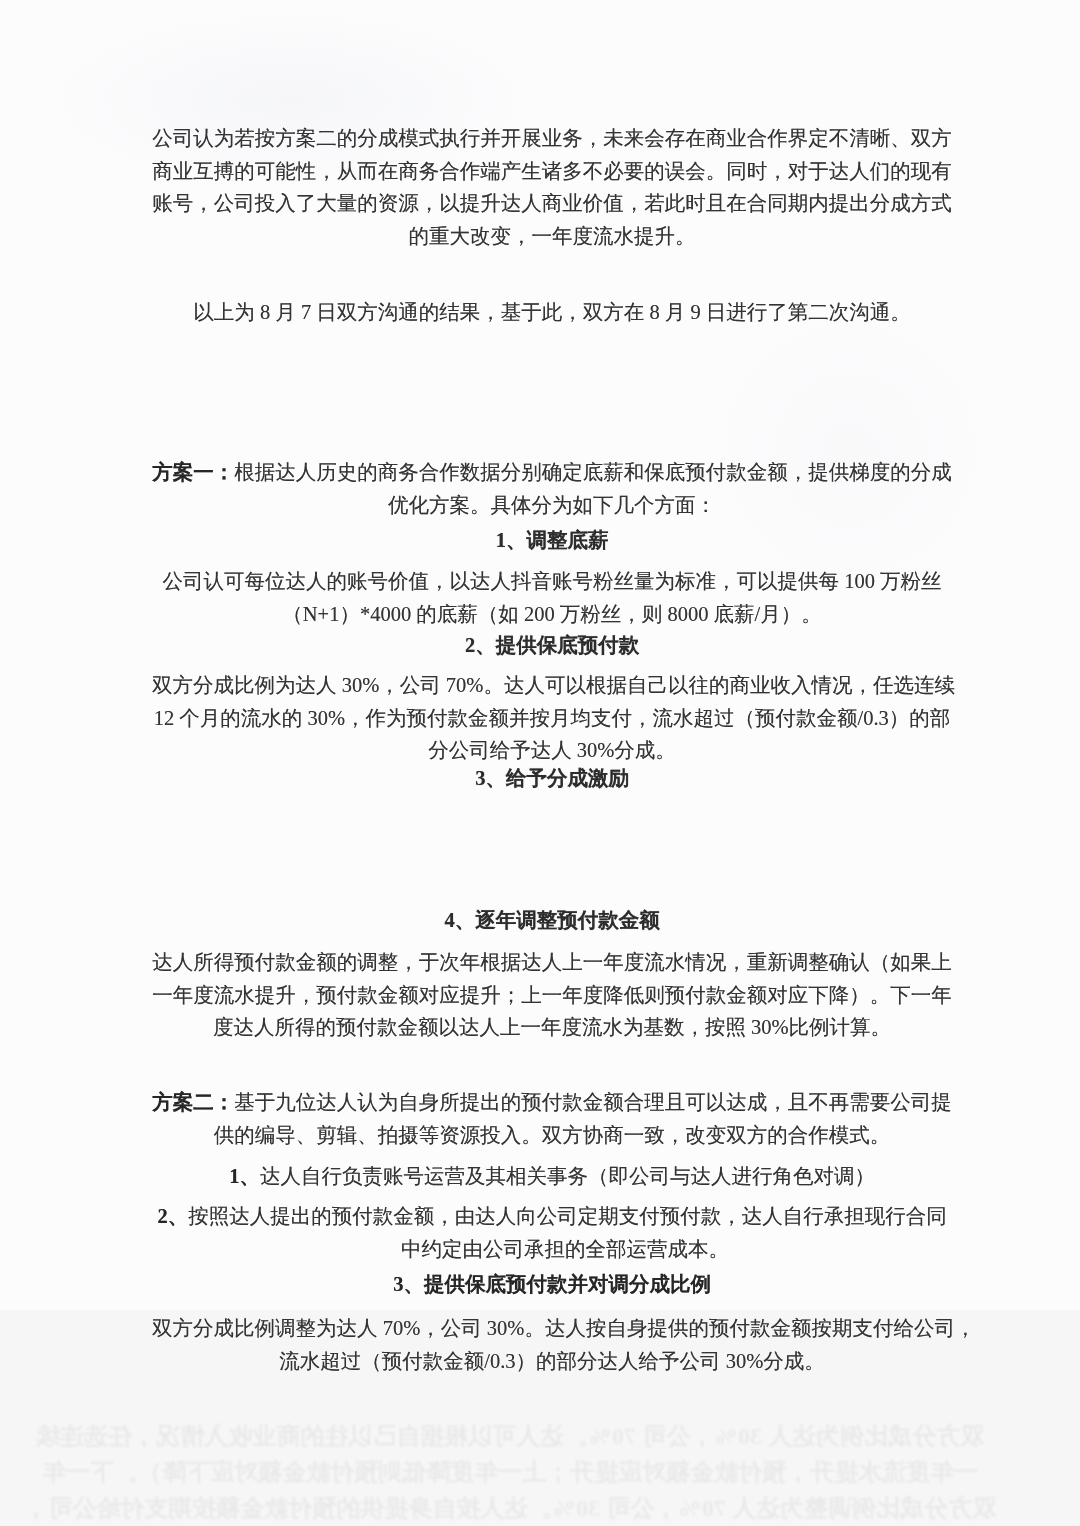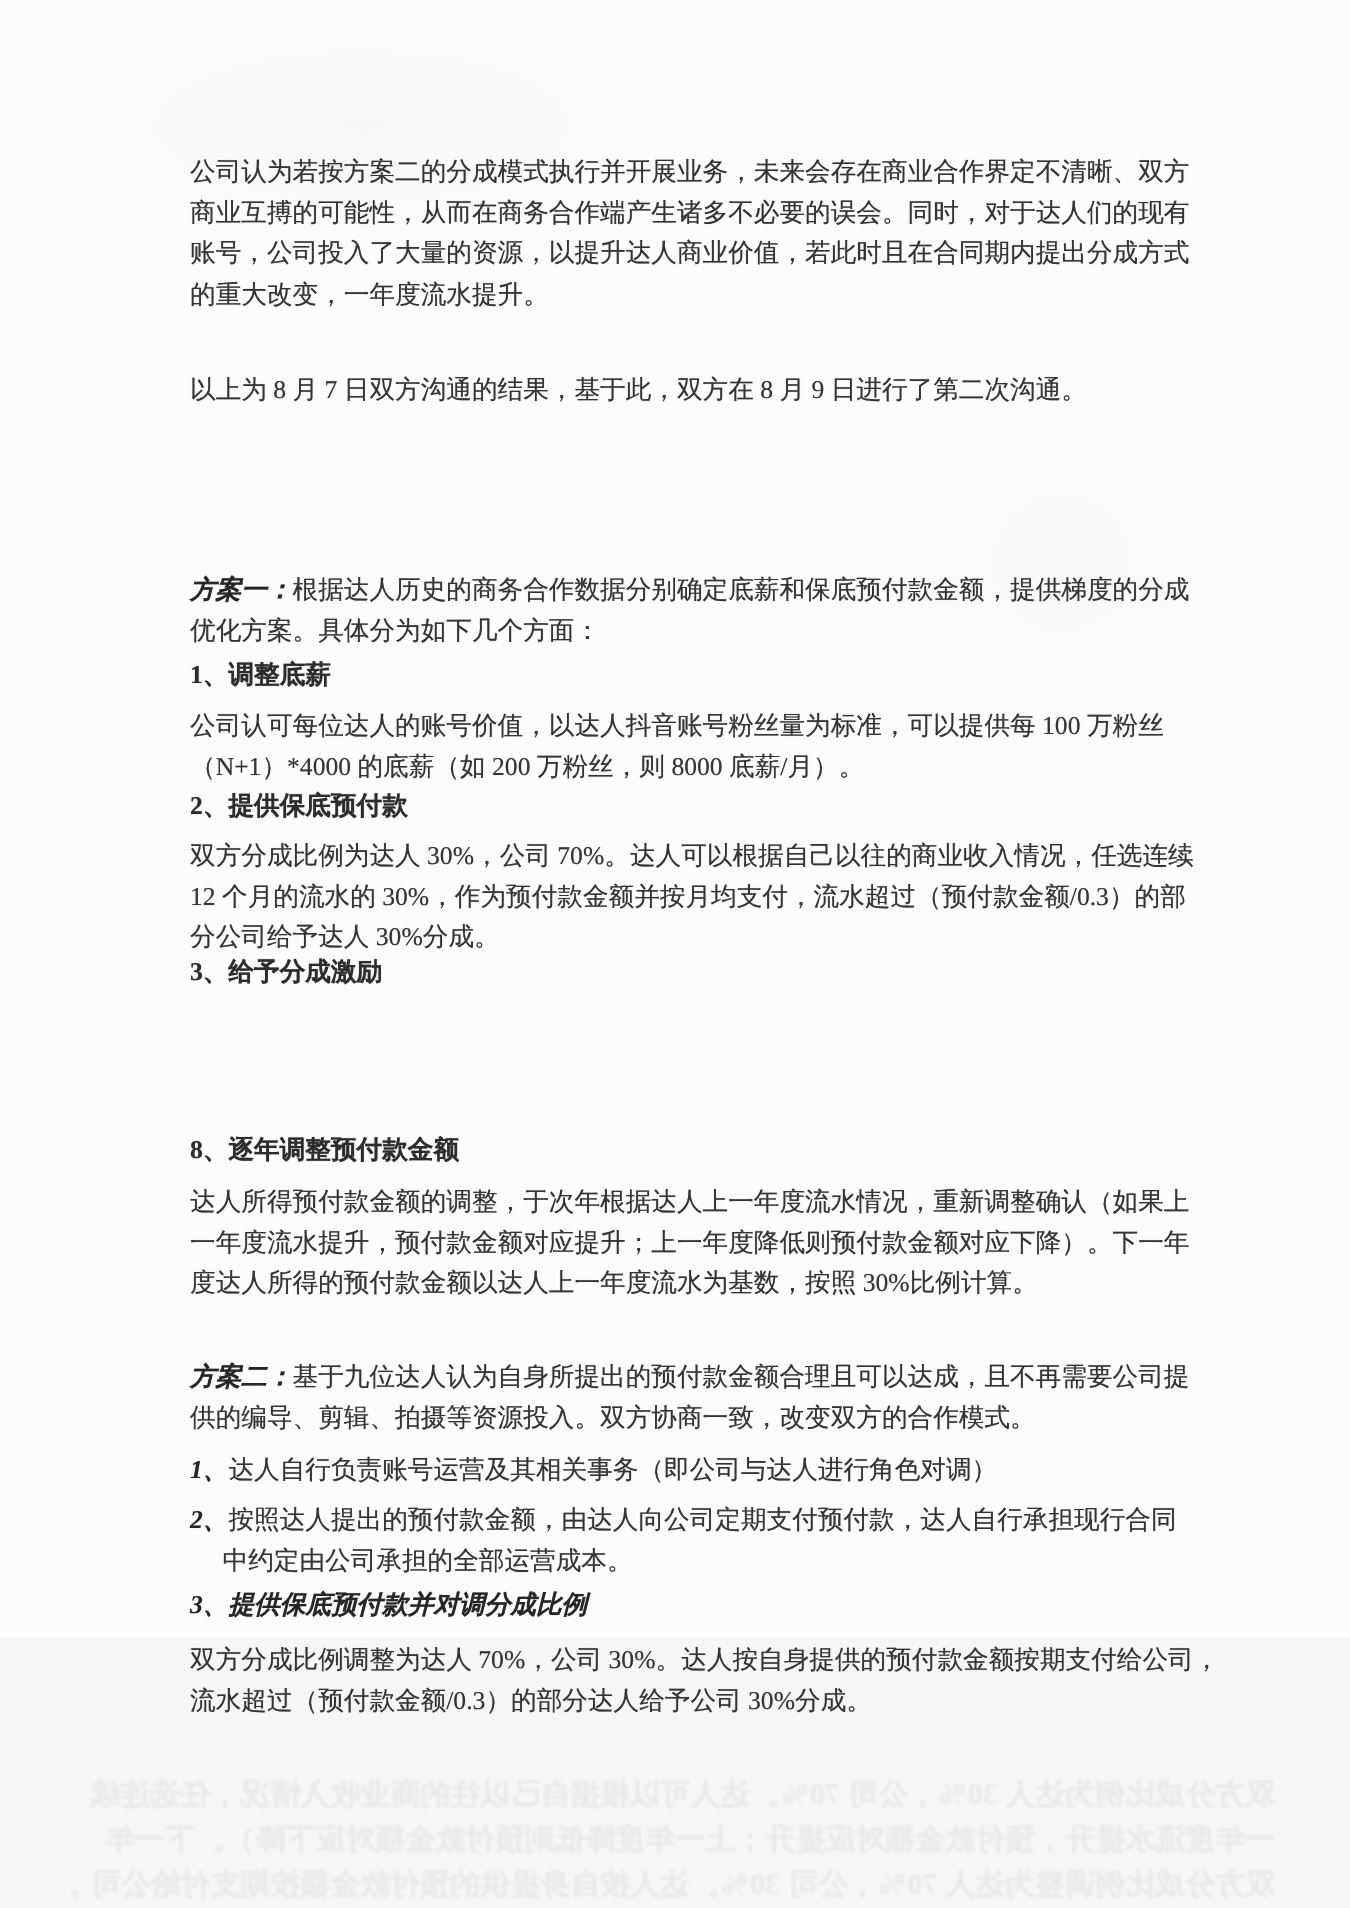--- a/index.html
+++ b/index.html
@@ -13,6 +13,7 @@
     position:relative;width:1080px;height:1310px;
     background:#fcfcfd;
     color:#333;
+    text-align:center;
   }
   
   .smudge{position:absolute;border-radius:50%;pointer-events:none;}

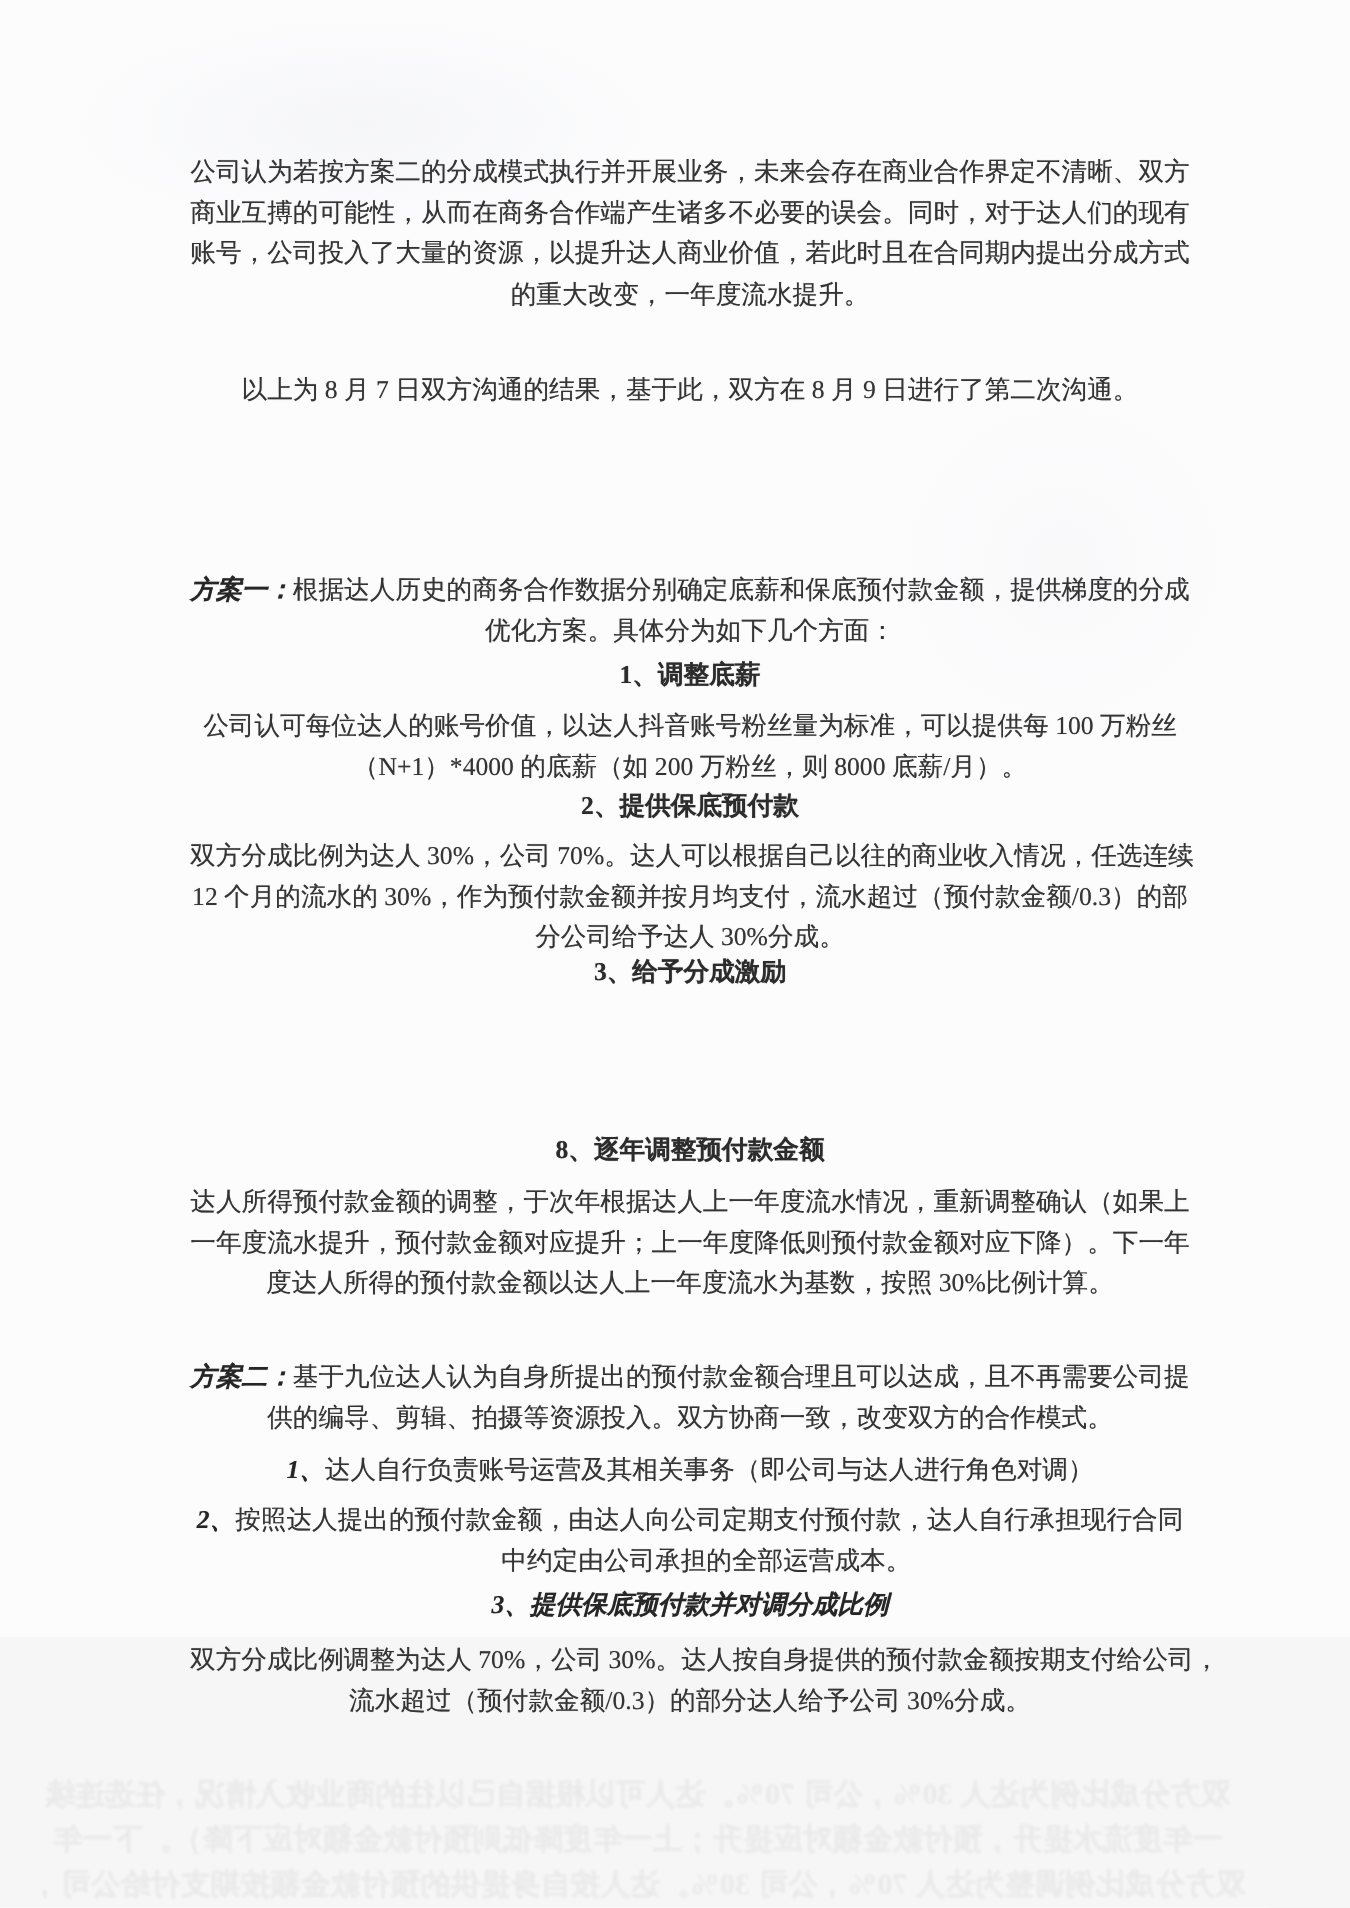--- a/index.html
+++ b/index.html
@@ -32,7 +32,7 @@
     font-weight:600;color:#2c2c2c;
     text-shadow:0 0 .7px rgba(45,45,45,.6);
   }
-  .bold{font-weight:700;color:#262626;font-style:italic;}
+  .bold{font-weight:700;color:#262626;}
   .indent{padding-left:26px;}
   
   .ghost{

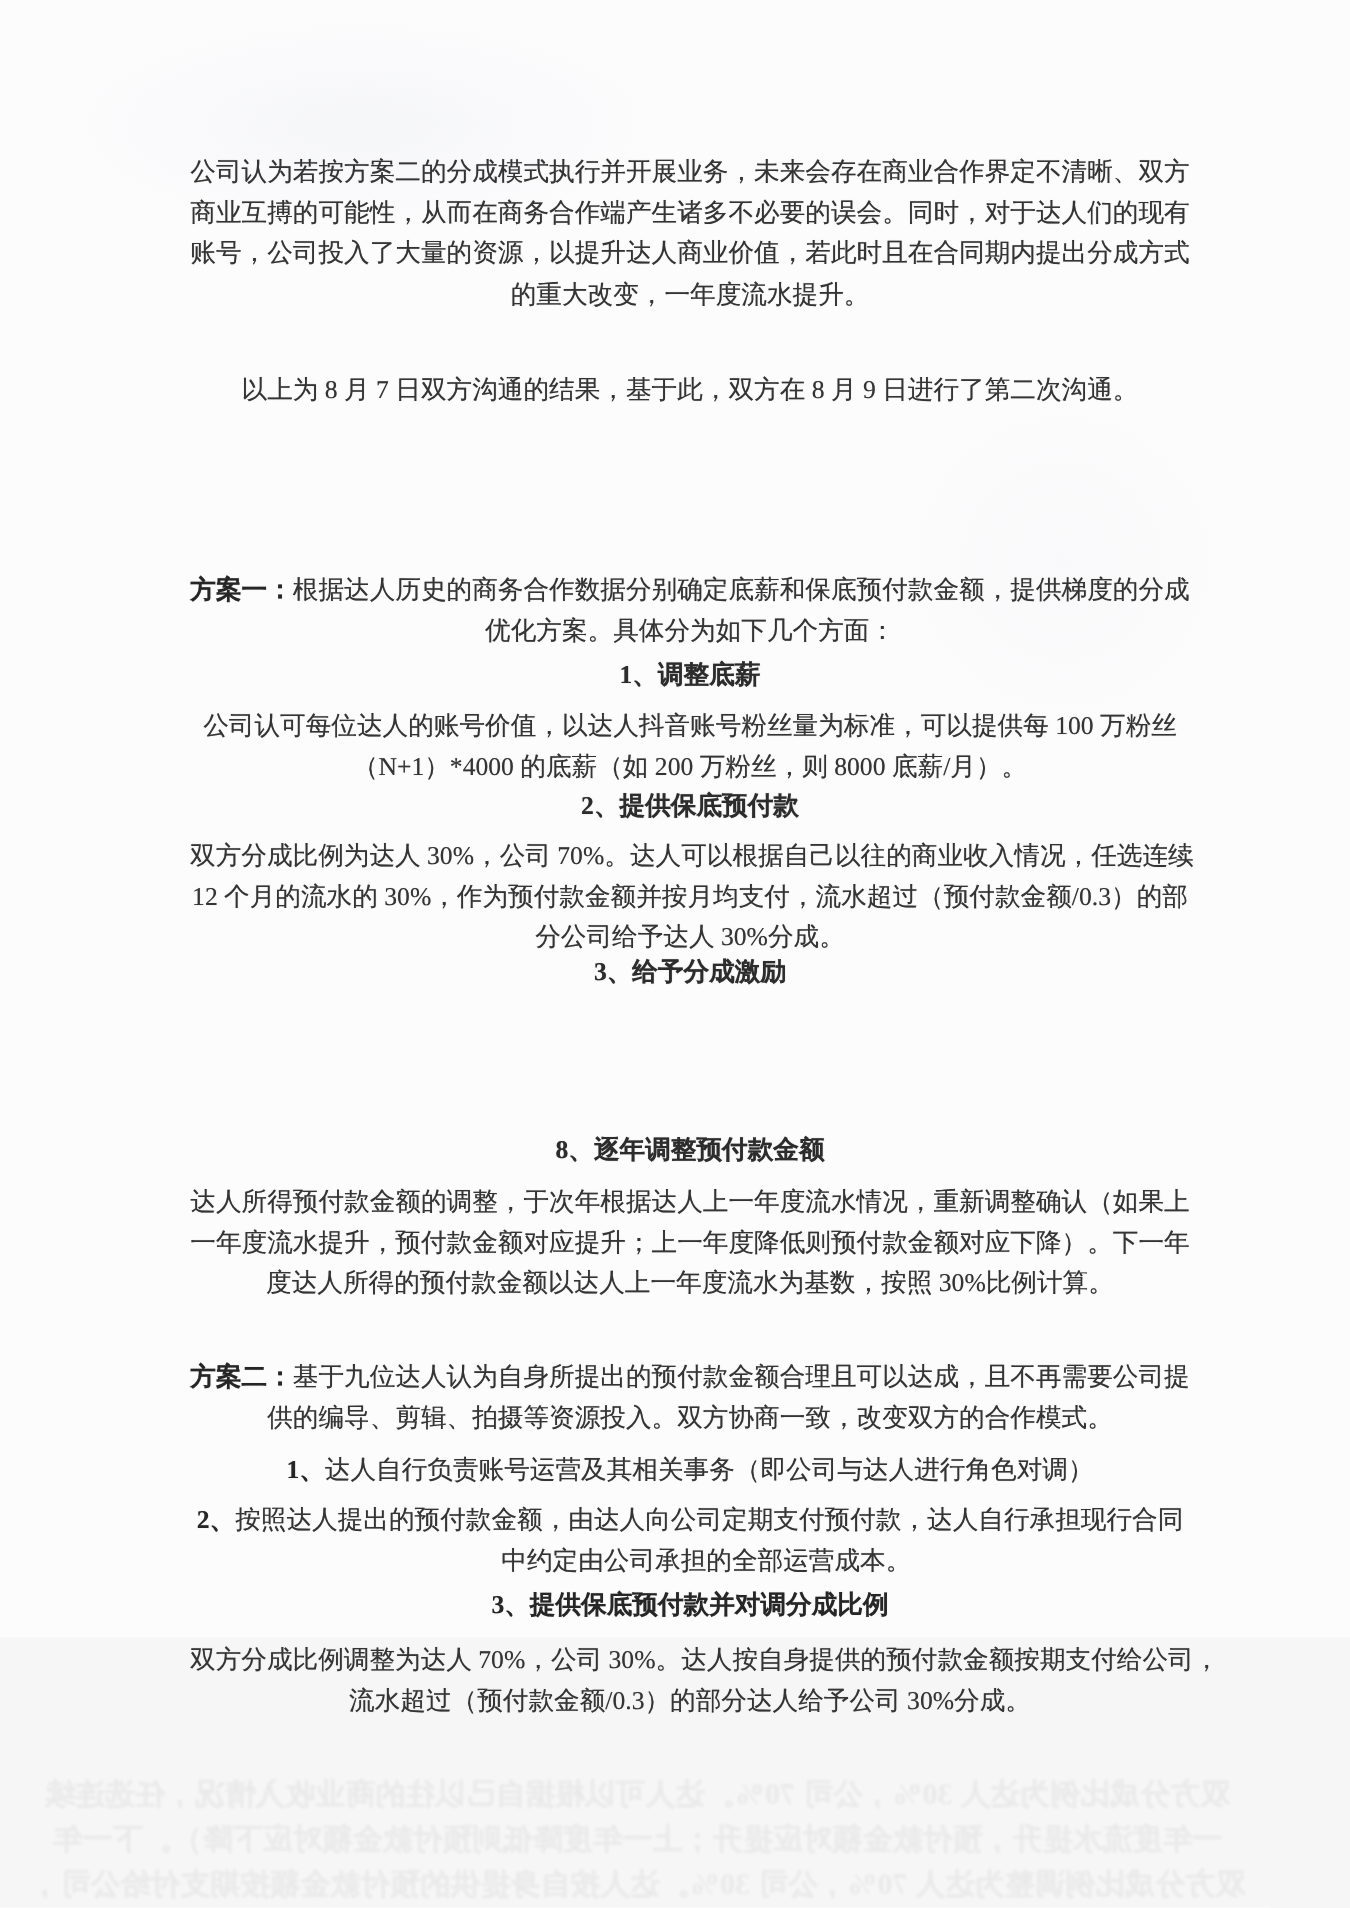--- a/index.html
+++ b/index.html
@@ -91,7 +91,7 @@
   </section>
 
   <section class="block" style="top:904px">
-    <div class="hline">8、逐年调整预付款金额</div>
+    <div class="hline">4、逐年调整预付款金额</div>
   </section>
   <section class="block" style="top:946px">
     <div class="line">达人所得预付款金额的调整，于次年根据达人上一年度流水情况，重新调整确认（如果上</div>

